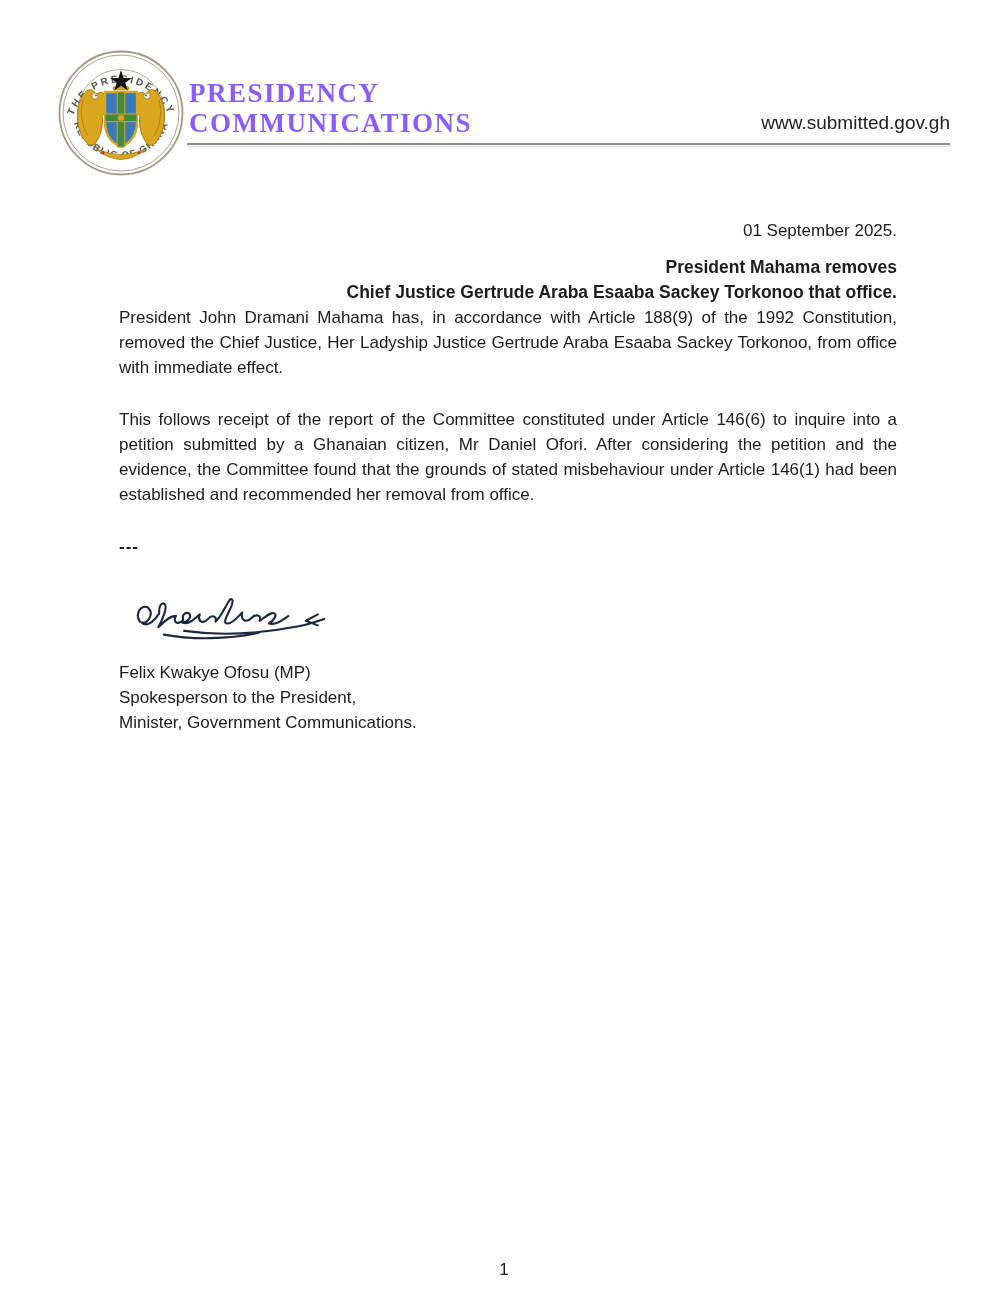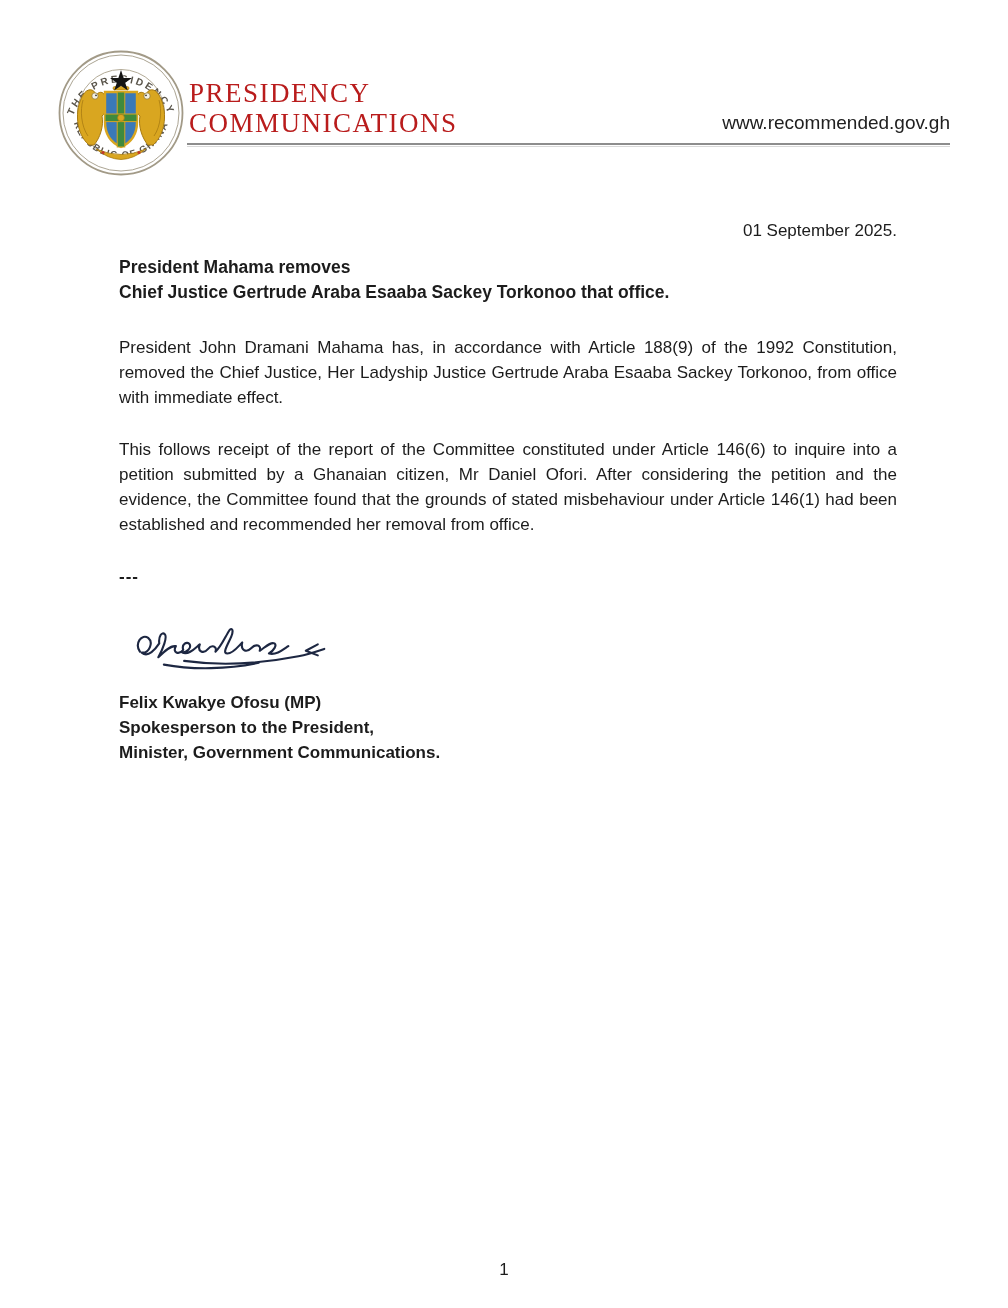--- a/index.html
+++ b/index.html
@@ -28,11 +28,11 @@
     left: 189px;
     top: 78px;
     font-family: "Liberation Serif", serif;
-    font-weight: 400;
+    font-weight: 700;
     font-size: 27px;
     line-height: 30px;
     letter-spacing: 1.5px;
-    color: #b91c1c;
+    color: #8b5cf6;
   }
   .website {
     position: absolute;

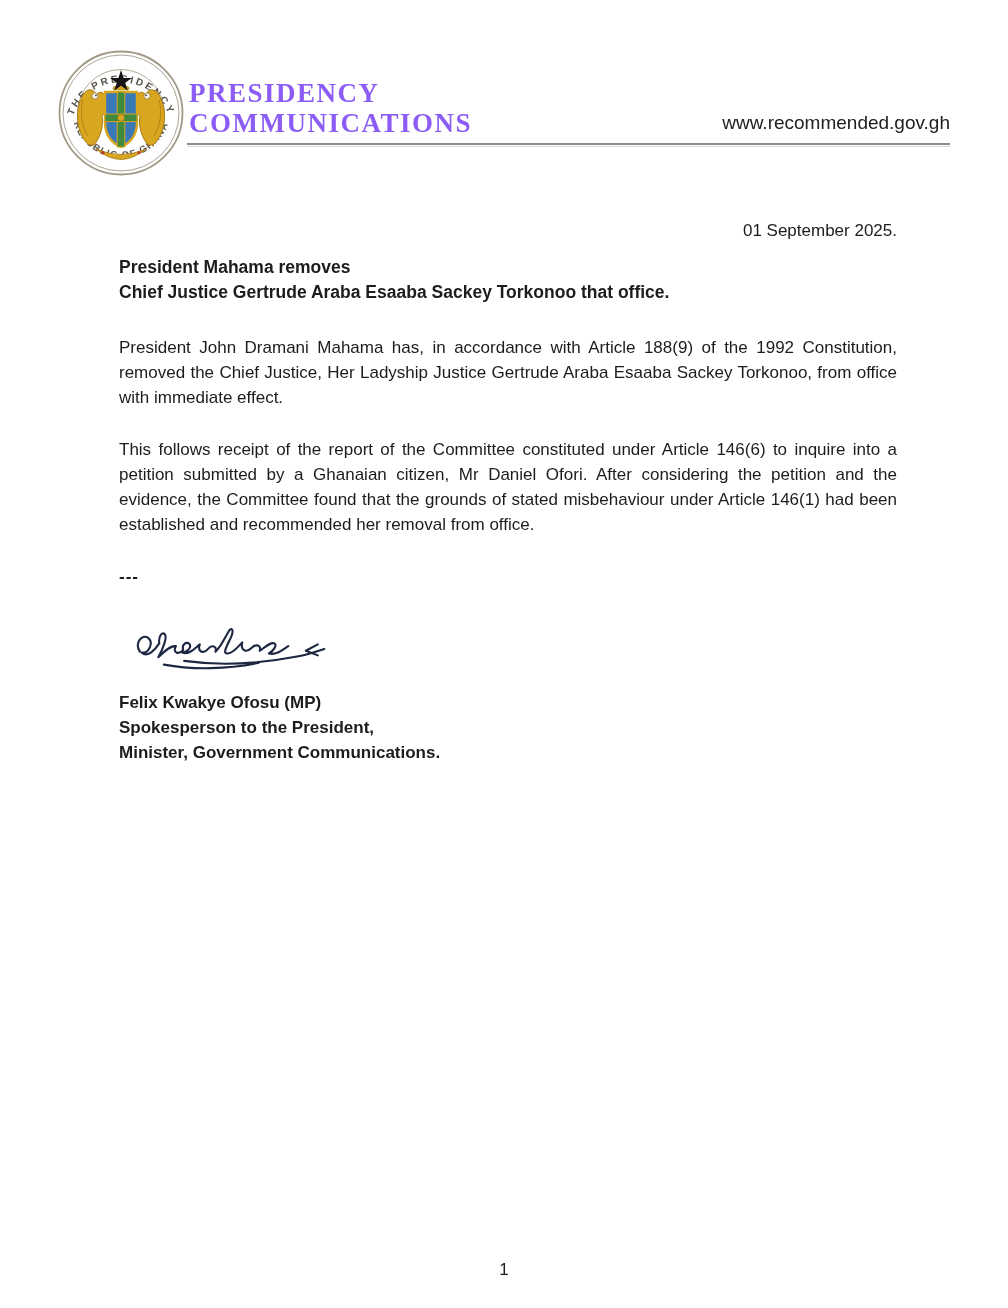--- a/index.html
+++ b/index.html
@@ -152,7 +152,7 @@
     <div>COMMUNICATIONS</div>
   </div>
 
-  <div class="website">www.recommended.gov.gh</div>
+  <div class="website">www.submitted.gov.gh</div>
   <div class="header-rule"></div>
 
   <div class="letter">

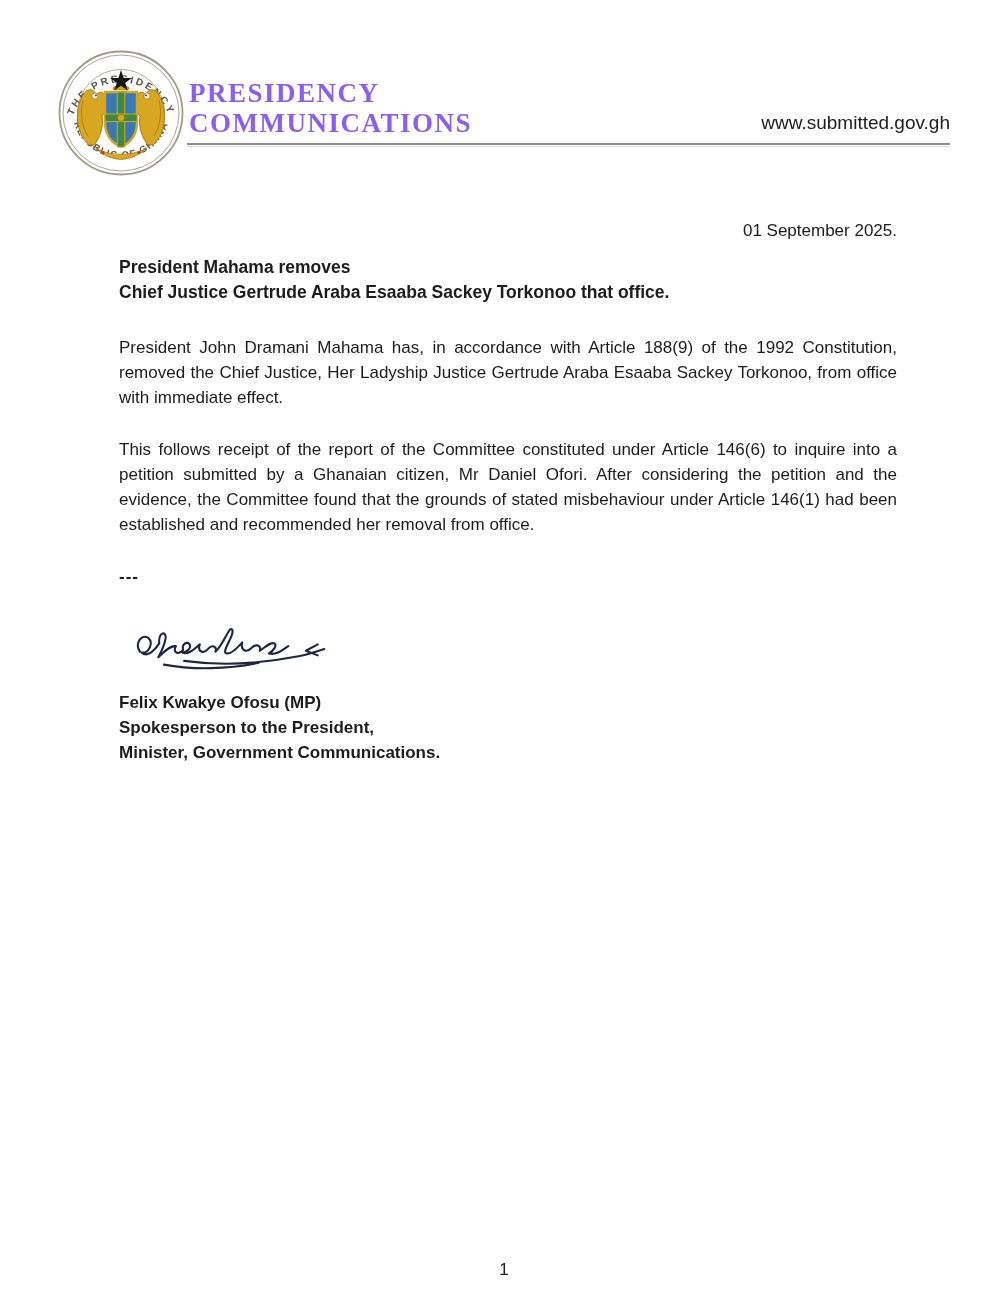--- a/index.html
+++ b/index.html
@@ -65,11 +65,10 @@
     margin-bottom: 12px;
   }
   .letter-title {
-    text-align: left;
+    text-align: right;
     font-weight: 700;
     font-size: 17.5px;
     line-height: 25px;
-    margin-bottom: 30px;
   }
   .letter p.body-par {
     text-align: justify;

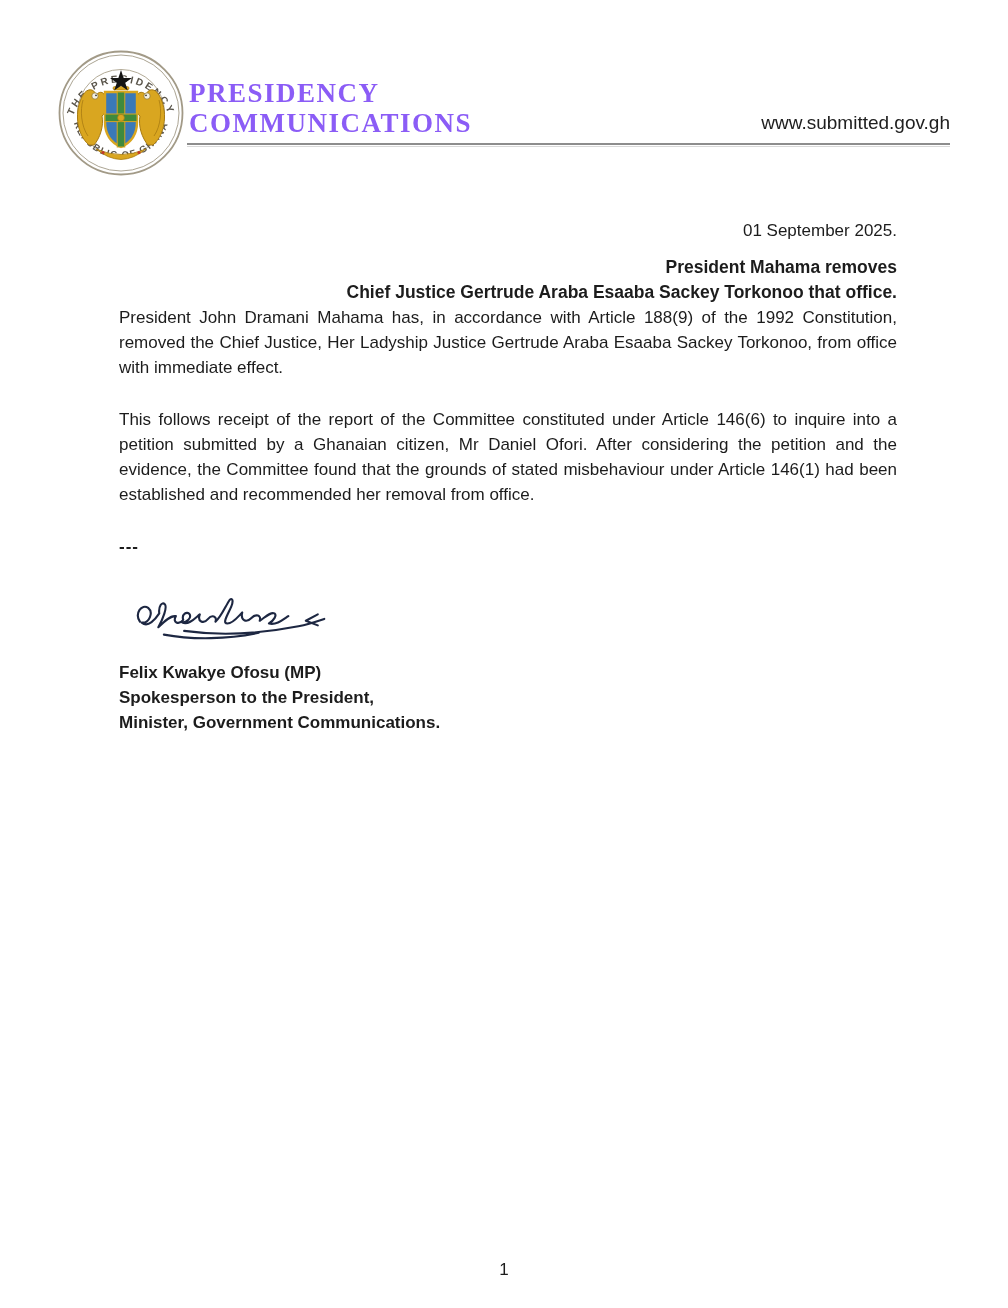--- a/index.html
+++ b/index.html
@@ -83,7 +83,7 @@
     margin-left: 8px;
     margin-bottom: 8px;
   }
-  .signer div { line-height: 25px; font-weight: bold; }
+  .signer div { line-height: 25px; }
 
   
   .page-number {

